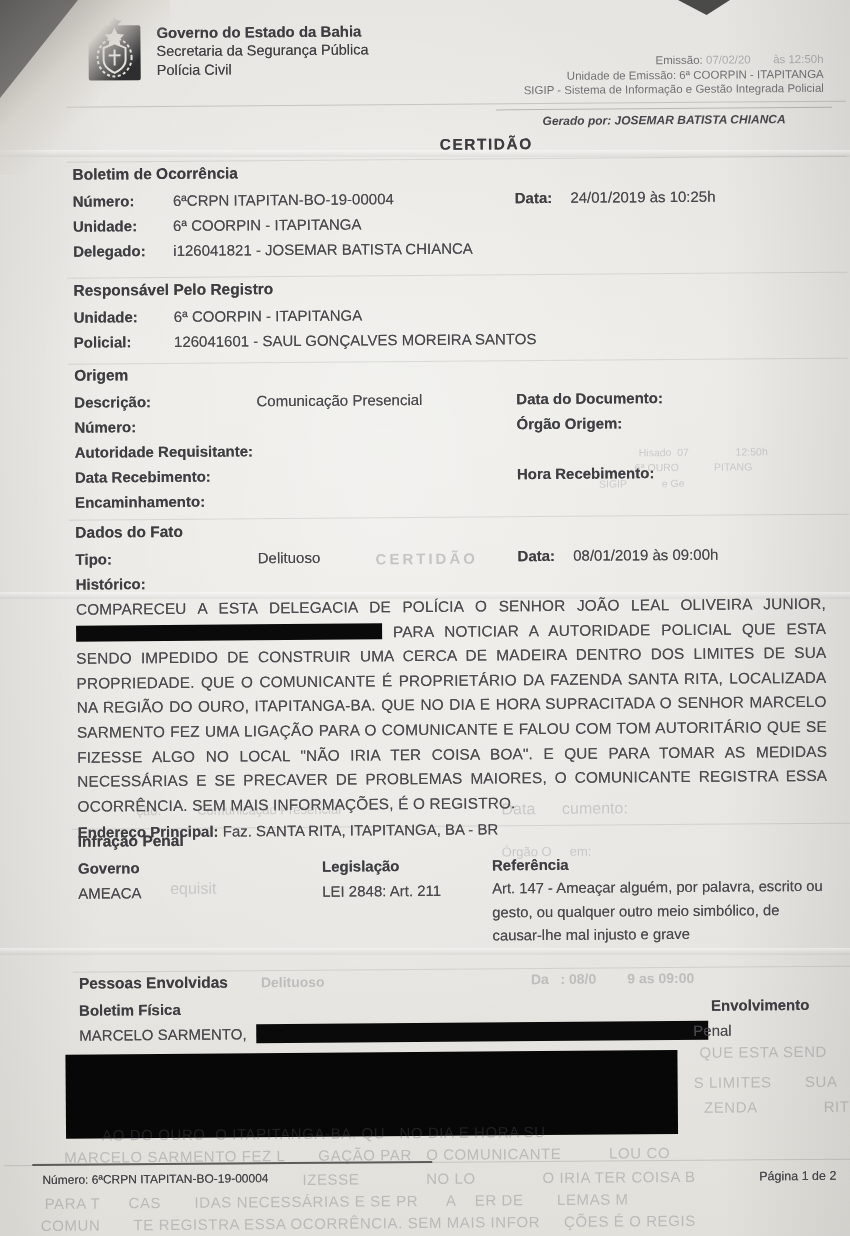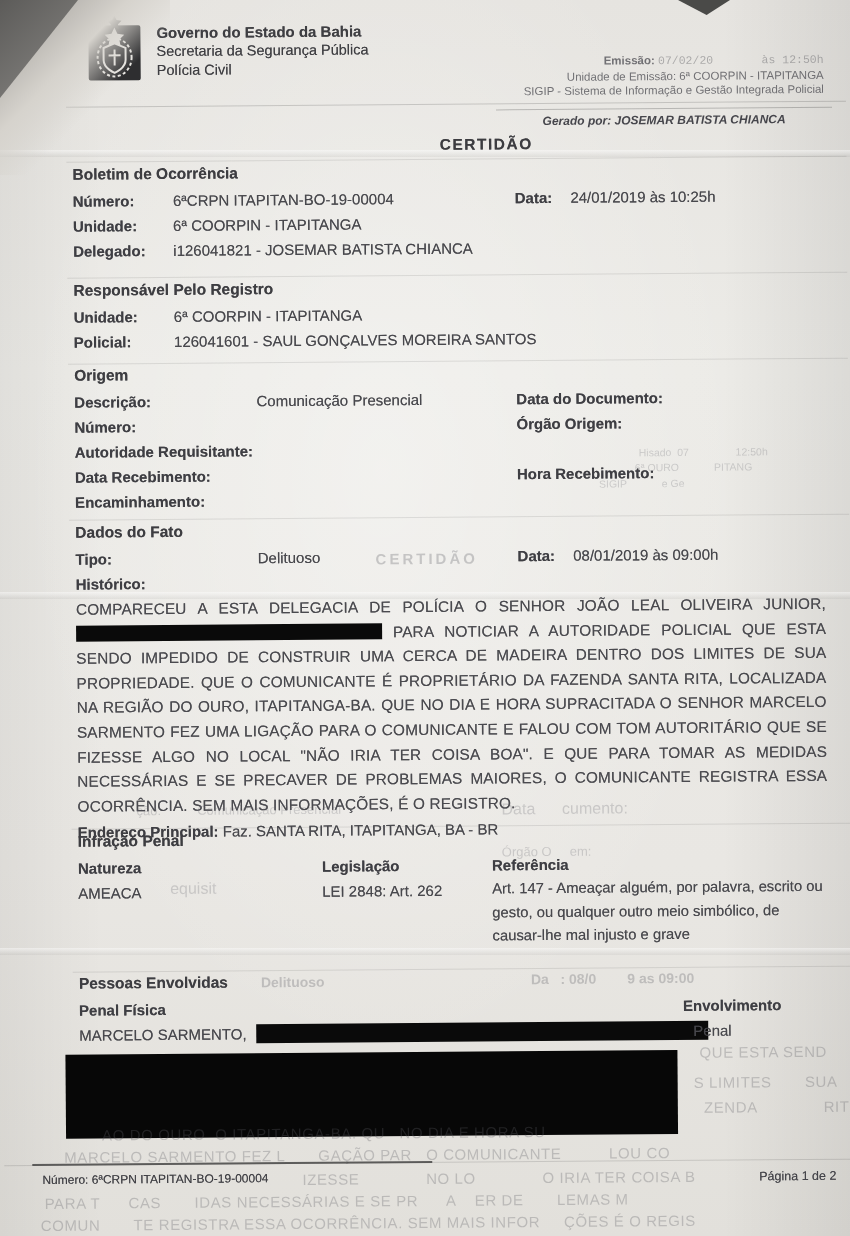--- a/index.html
+++ b/index.html
@@ -23,7 +23,7 @@
     clip-path:polygon(0 0,100% 0,55% 100%);background:#4a4a48;}
   
   .ink{text-shadow:0 0 0.5px rgba(60,60,64,0.65);}
-  b,.b{font-weight:bold;}
+  b,.b{font-weight:normal;}
   .ghost{position:absolute;white-space:pre;color:rgba(95,95,102,0.30);text-shadow:none;}
   .ghost.up{font-size:15px;letter-spacing:0.6px;}
   .ghost.sm{font-size:10.5px;color:rgba(105,105,112,0.26);}

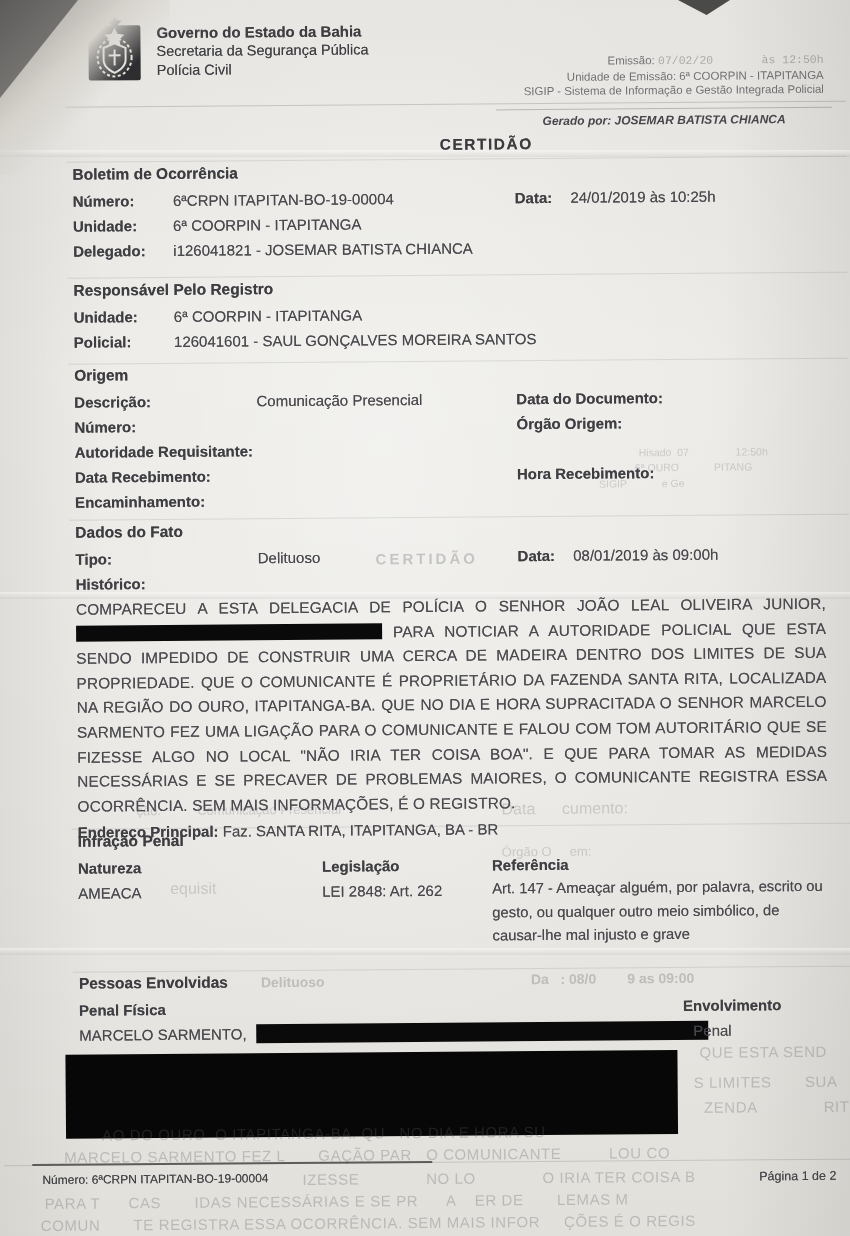--- a/index.html
+++ b/index.html
@@ -33,7 +33,7 @@
   #org{font-size:14.5px;line-height:19px;padding-top:8px;color:#3e3e42;}
   #org .l1{font-weight:bold;font-size:15px;}
   #emission{position:absolute;top:55px;right:22px;text-align:right;font-size:11.5px;line-height:14.5px;color:#4a4a50;}
-  #emission .fade{opacity:0.38;font-family:Liberation Mono, monospace;}
+  #emission .fade{opacity:0.38;}
   #emission .semi{opacity:0.75;}
   #rule-top{position:absolute;top:104px;left:70px;right:0;height:1px;background:rgba(70,70,70,0.22);}
   #gerado{position:absolute;top:110px;right:14px;width:336px;border-top:1px solid rgba(70,70,70,0.30);

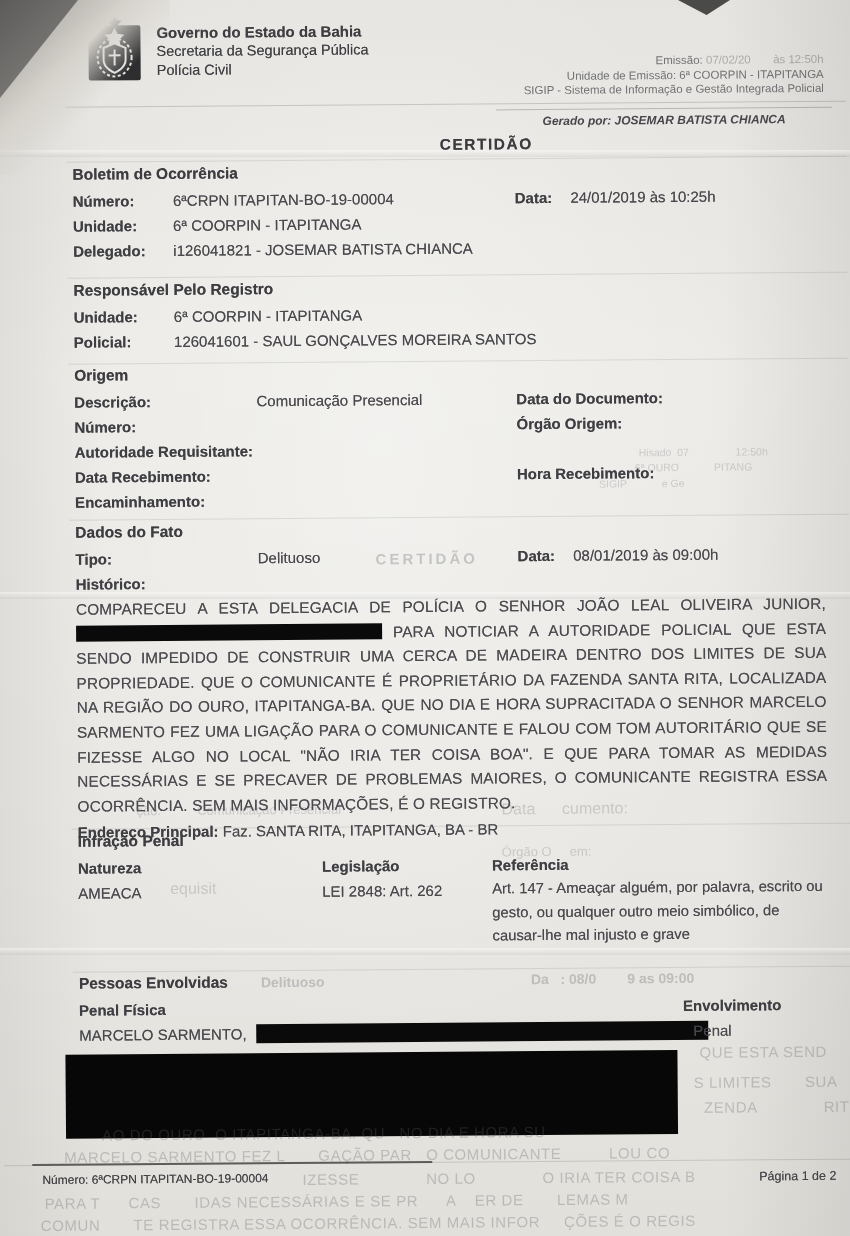--- a/index.html
+++ b/index.html
@@ -196,7 +196,7 @@
     <div class="section ink" style="top:830px;">
       <div class="sec-title">Infração Penal</div>
       <div class="row" style="margin-top:3px;">
-        <span class="lbl">Natureza</span>
+        <span class="lbl">Governo</span>
         <span class="lbl col-leg">Legislação</span>
         <span class="lbl col-ref">Referência</span>
       </div>

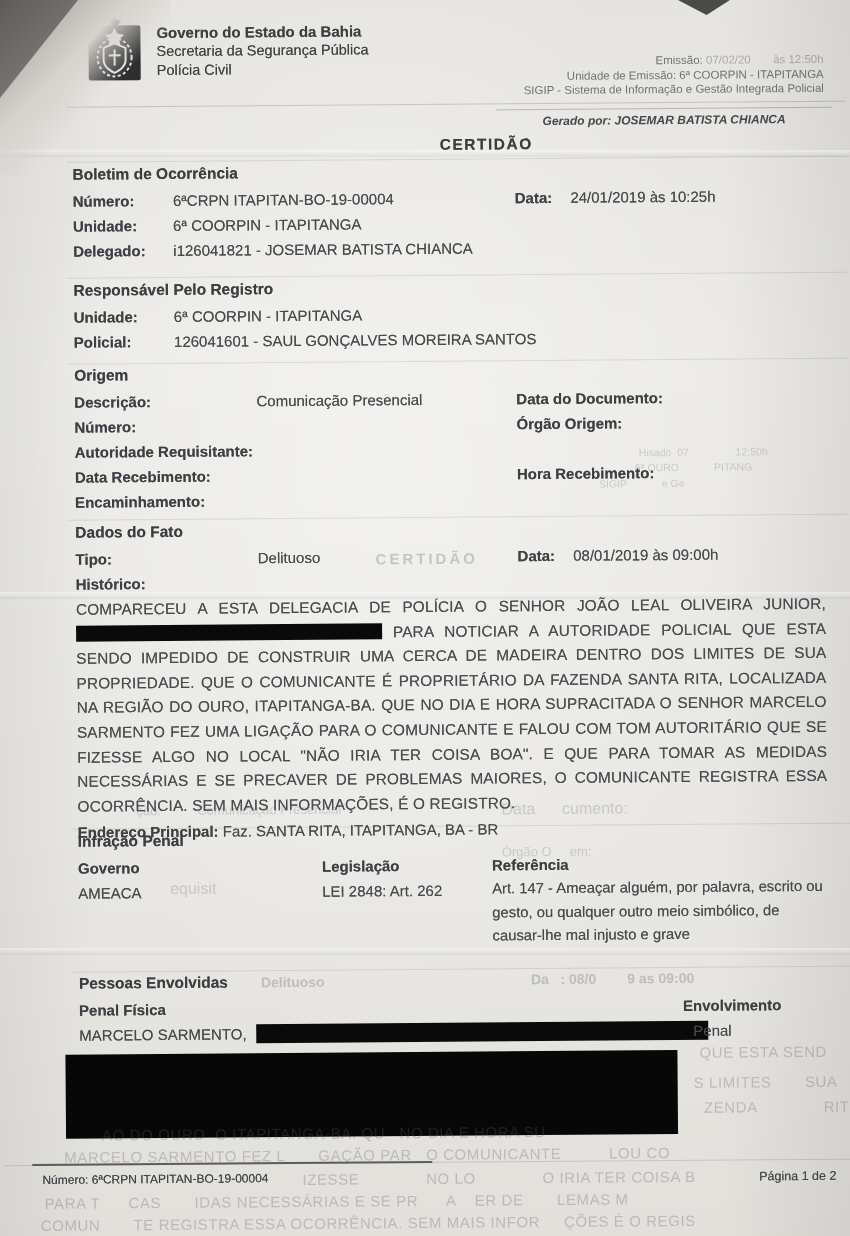--- a/index.html
+++ b/index.html
@@ -202,7 +202,7 @@
       </div>
       <div class="row" style="height:75px;">
         <span>AMEACA</span>
-        <span class="col-leg">LEI 2848: Art. 262</span>
+        <span class="col-leg">LEI 2848: Art. 211</span>
         <span id="ref-text">Art. 147 - Ameaçar alguém, por palavra, escrito ou gesto, ou qualquer outro meio simbólico, de causar-lhe mal injusto e grave</span>
       </div>
     </div>

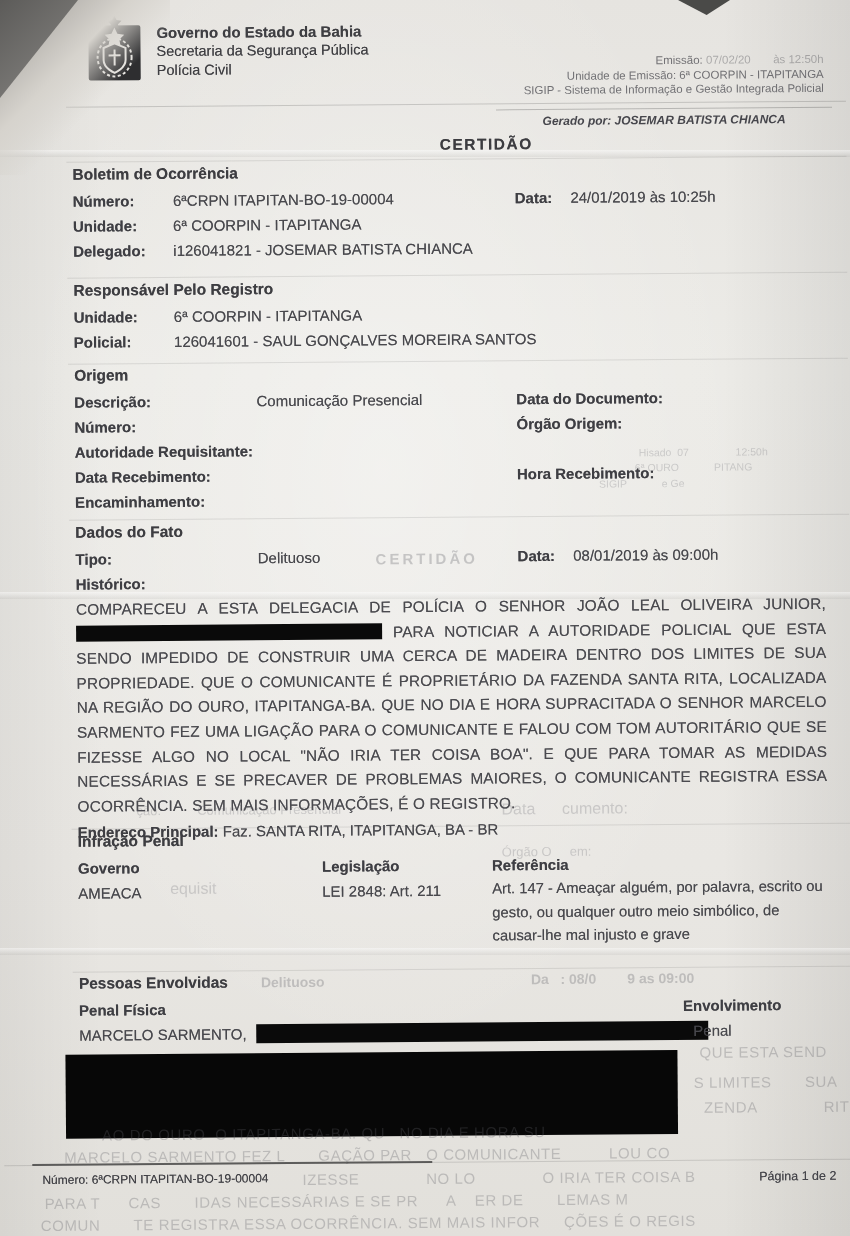--- a/index.html
+++ b/index.html
@@ -215,7 +215,7 @@
         <span class="ghost" style="left:452px;top:0;font-size:14px;">Da   : 08/0        9 as 09:00</span>
       </div>
       <div class="row">
-        <span class="lbl">Penal Física</span>
+        <span class="lbl">Boletim Física</span>
         <span class="lbl col-env">Envolvimento</span>
       </div>
       <div class="row">

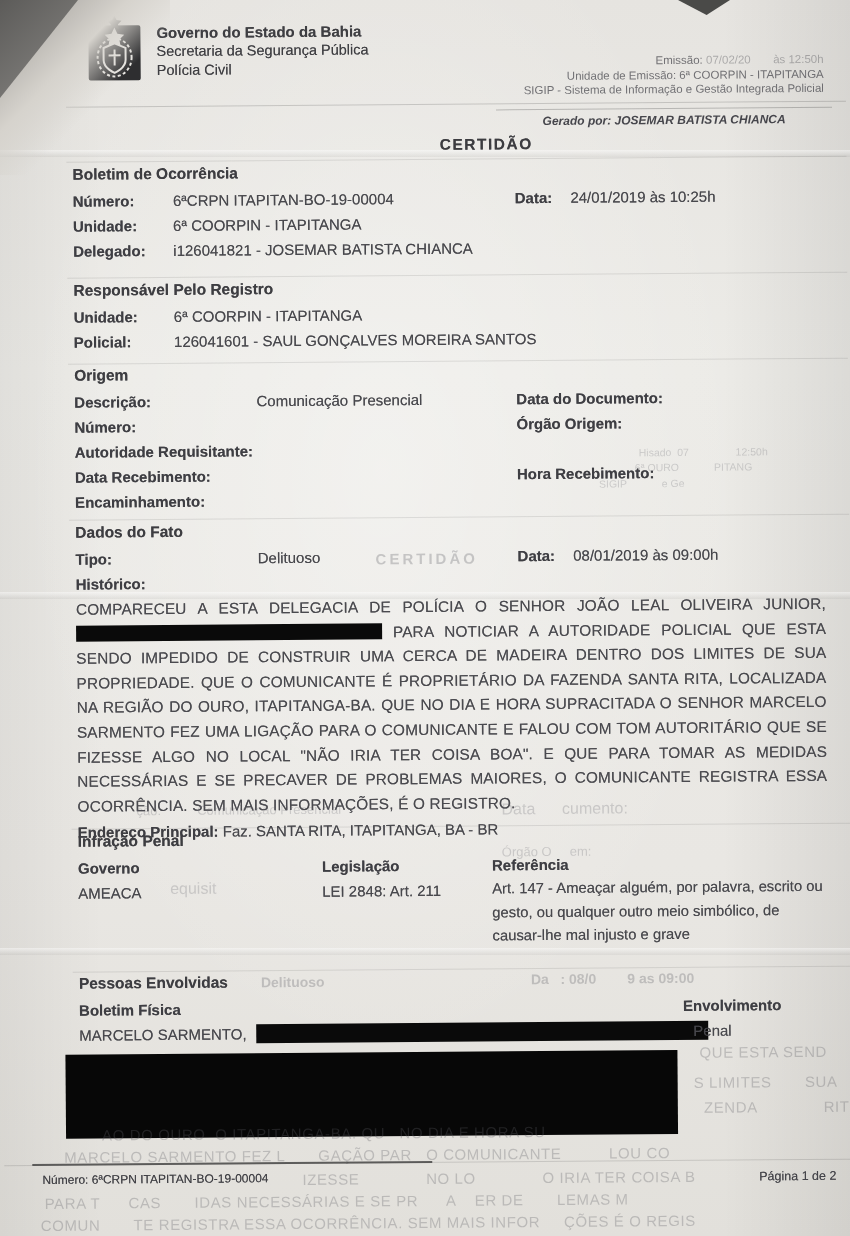--- a/index.html
+++ b/index.html
@@ -61,7 +61,7 @@
   .col-ref{position:absolute;left:414px;top:0;}
   #ref-text{position:absolute;left:414px;top:0;width:338px;line-height:23.5px;font-size:14.8px;}
   
-  .col-env{position:absolute;left:604px;top:0;text-align:right;}
+  .col-env{position:absolute;left:632px;top:0;text-align:right;}
   #autor-val{position:absolute;left:614px;top:0;}
   #redact-block{position:absolute;left:-14px;top:80px;width:612px;height:84px;background:#070707;}
   

